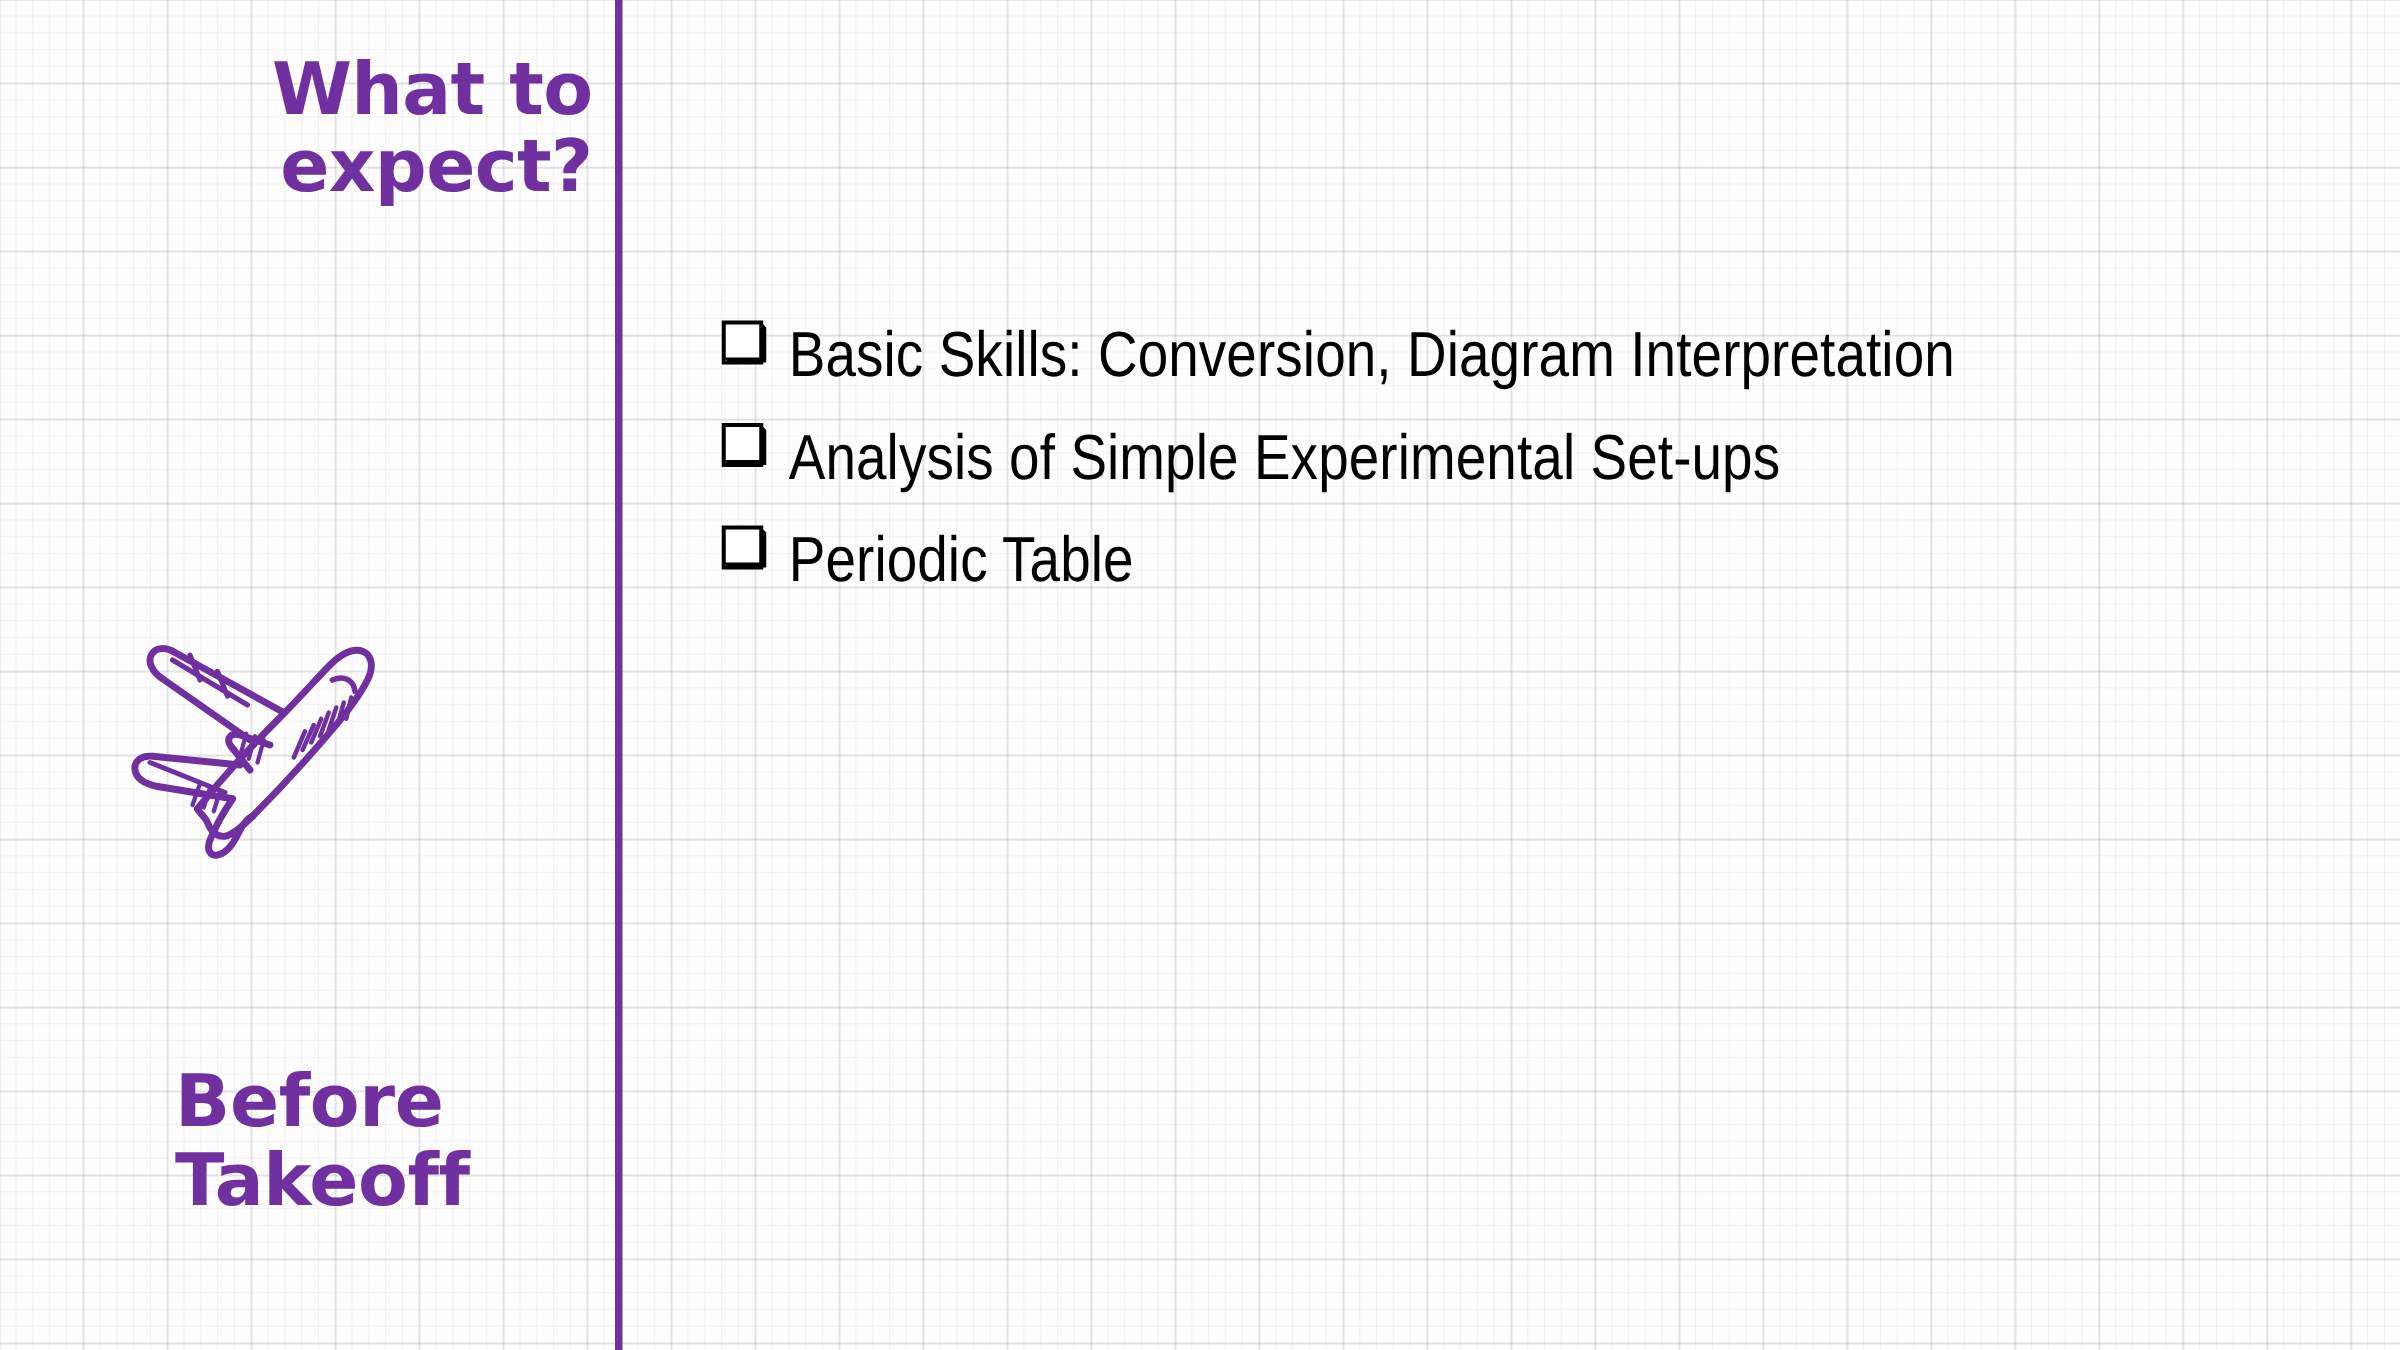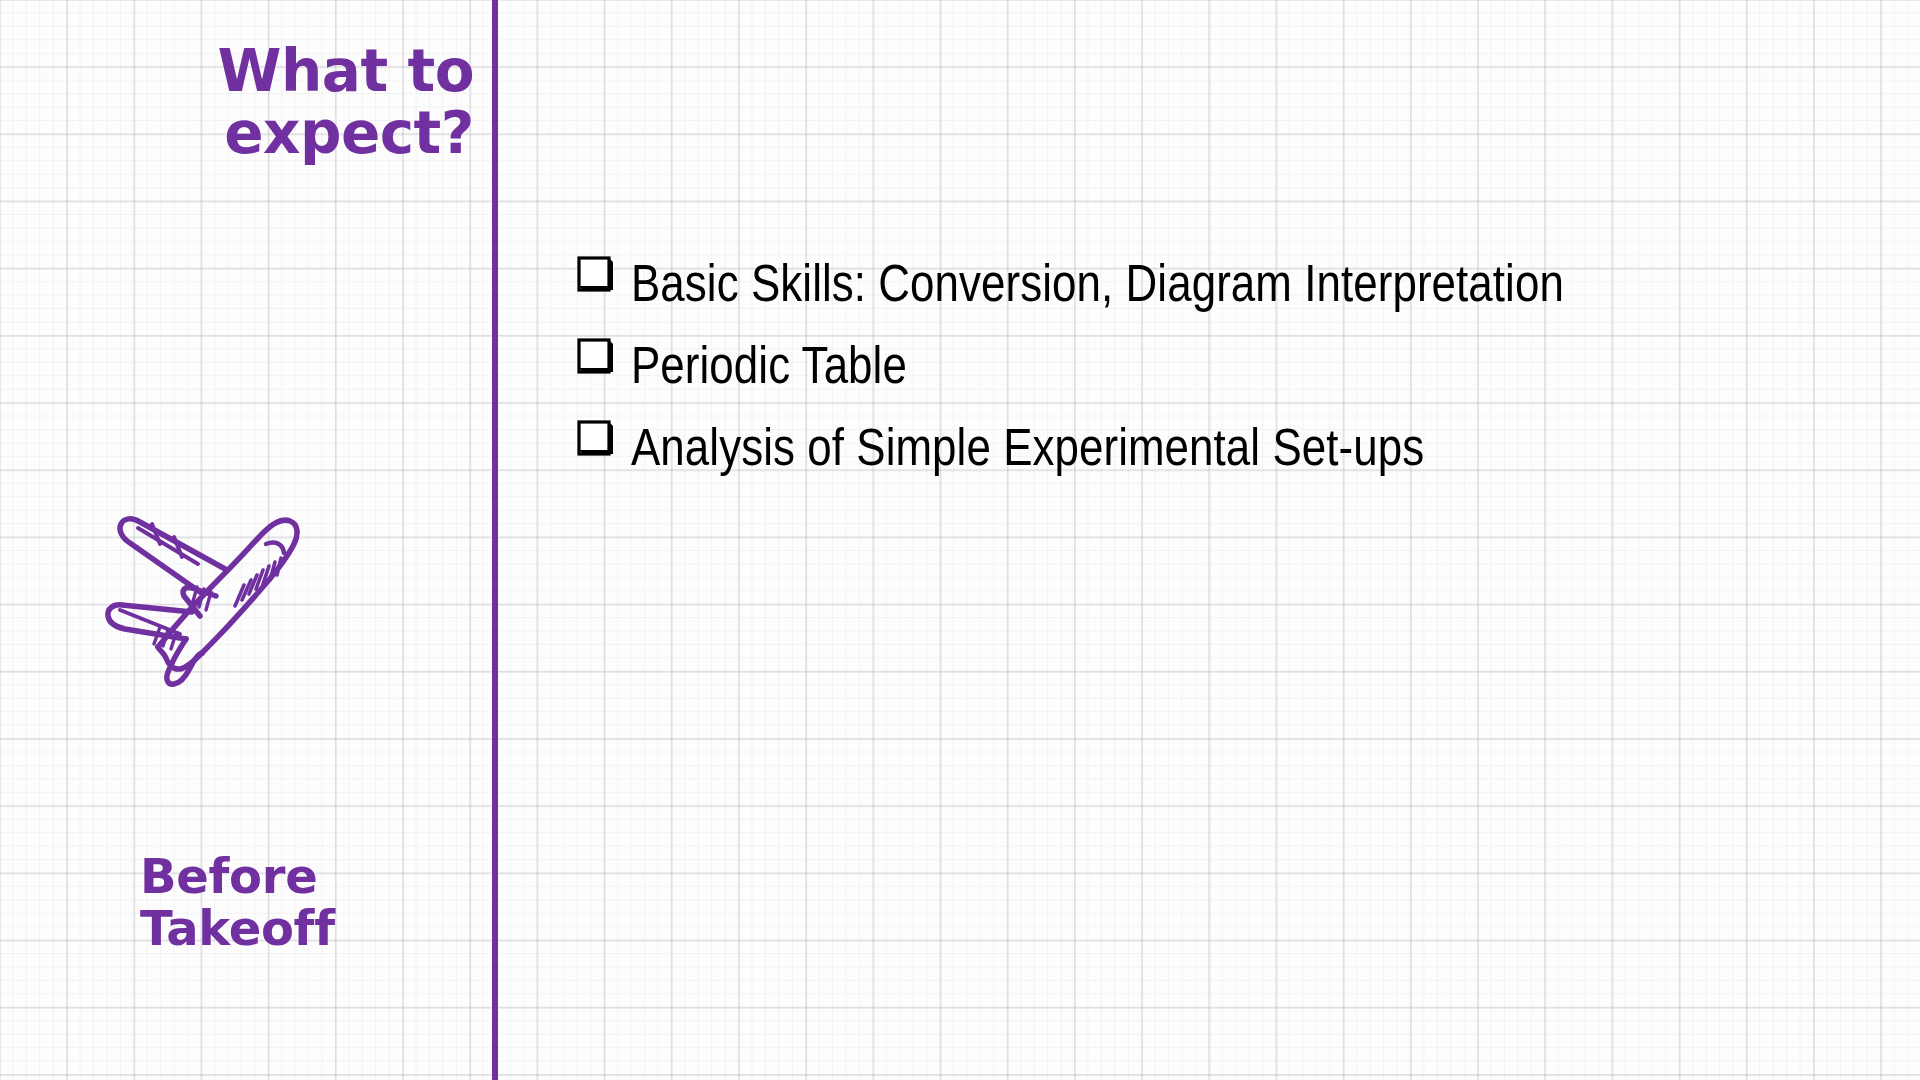--- a/index.html
+++ b/index.html
@@ -215,7 +215,7 @@
           <path d="M8 34 L38 34 L38 6 L34 2 L34 30 L4 30 Z" fill="#000000"></path>
         </svg>
       </span>
-      <span class="item-text">Periodic Table</span>
+      <span class="item-text">Analysis of Simple Experimental Set-ups</span>
     </li>
 
     <li>
@@ -225,7 +225,7 @@
           <path d="M8 34 L38 34 L38 6 L34 2 L34 30 L4 30 Z" fill="#000000"></path>
         </svg>
       </span>
-      <span class="item-text">Analysis of Simple Experimental Set-ups</span>
+      <span class="item-text">Periodic Table</span>
     </li>
 
 

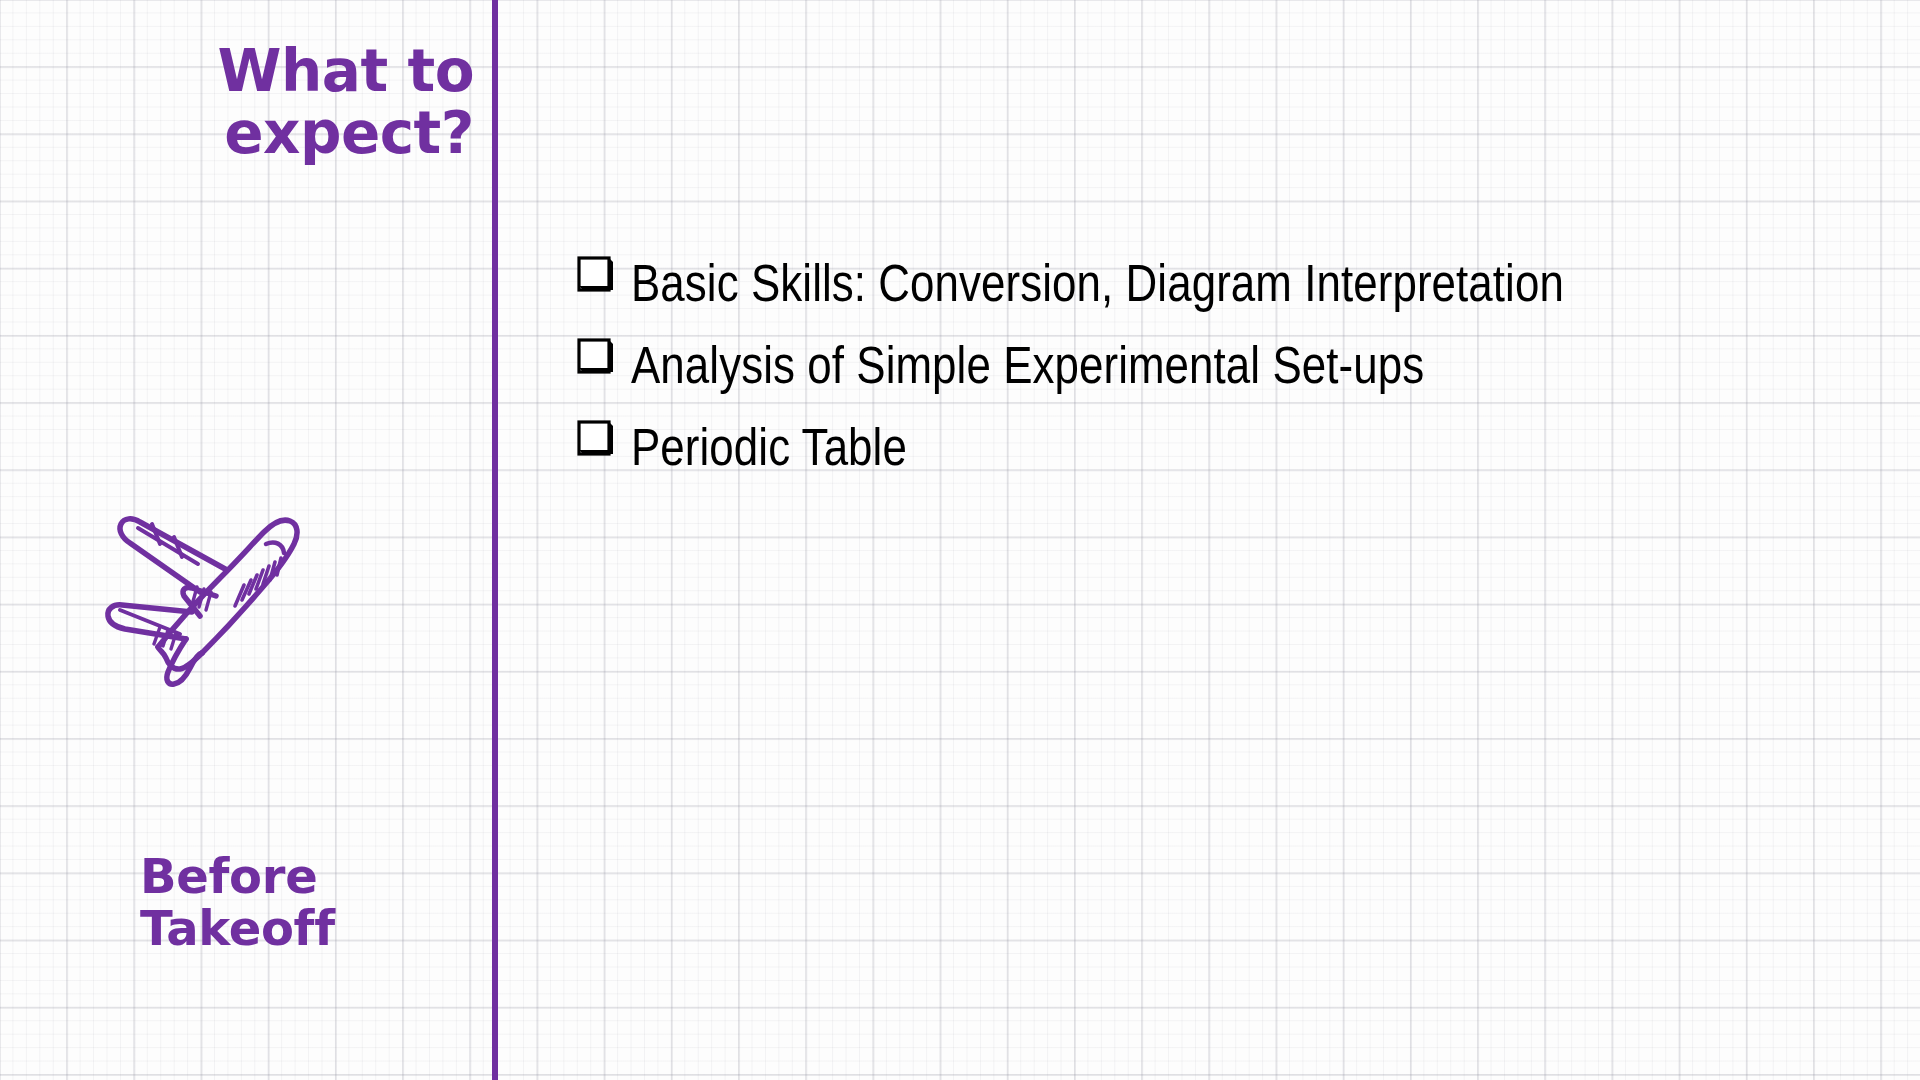--- a/index.html
+++ b/index.html
@@ -82,7 +82,7 @@
     color: #7030a0;
     font-family: "DejaVu Sans", sans-serif;
     font-weight: 700;
-    font-size: 48px;
+    font-size: 58px;
     line-height: 1.09;
     letter-spacing: -0.3px;
     white-space: pre-line;

